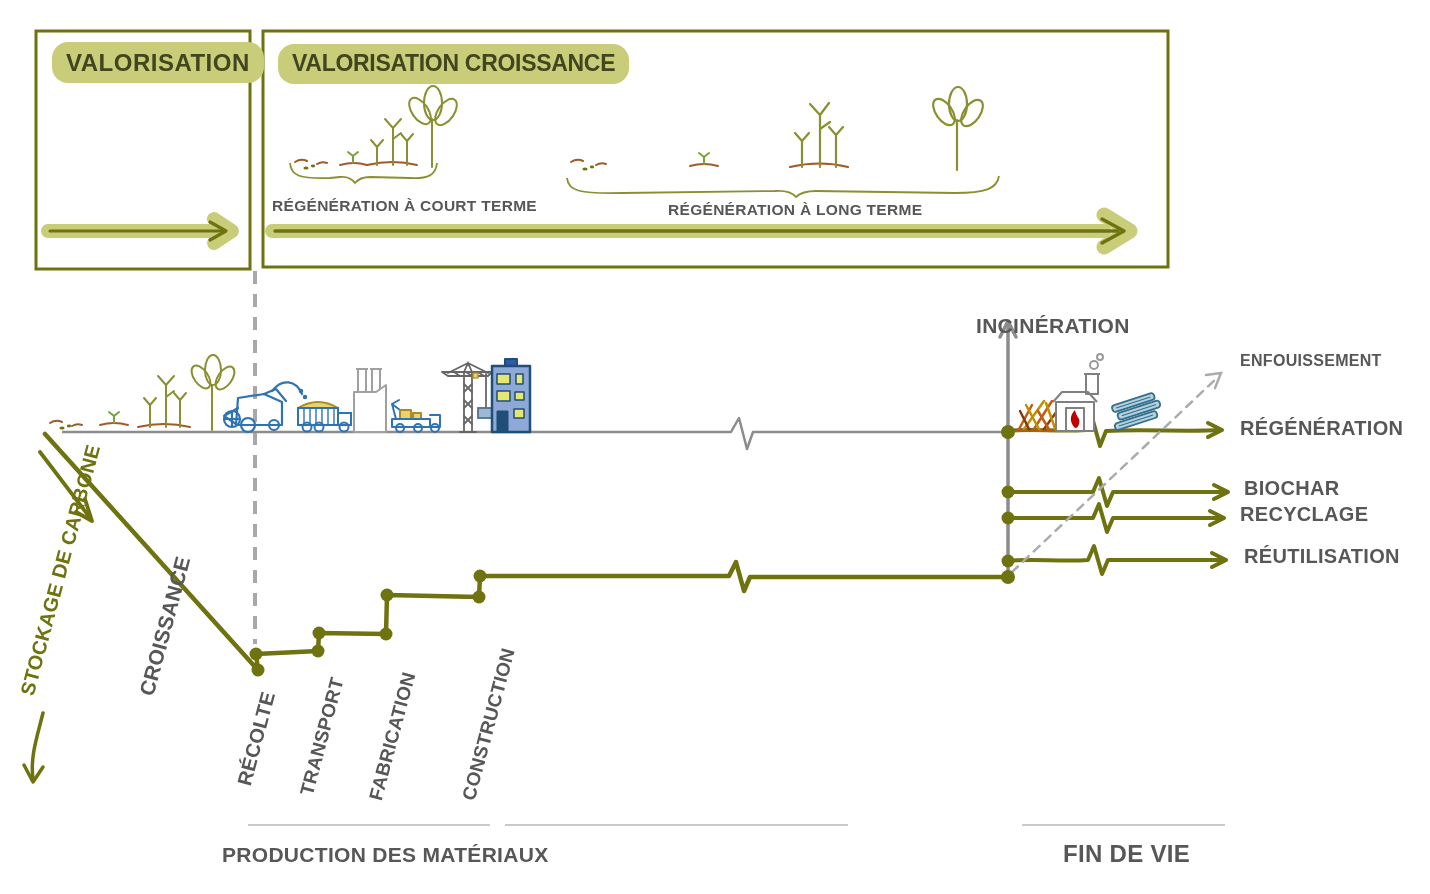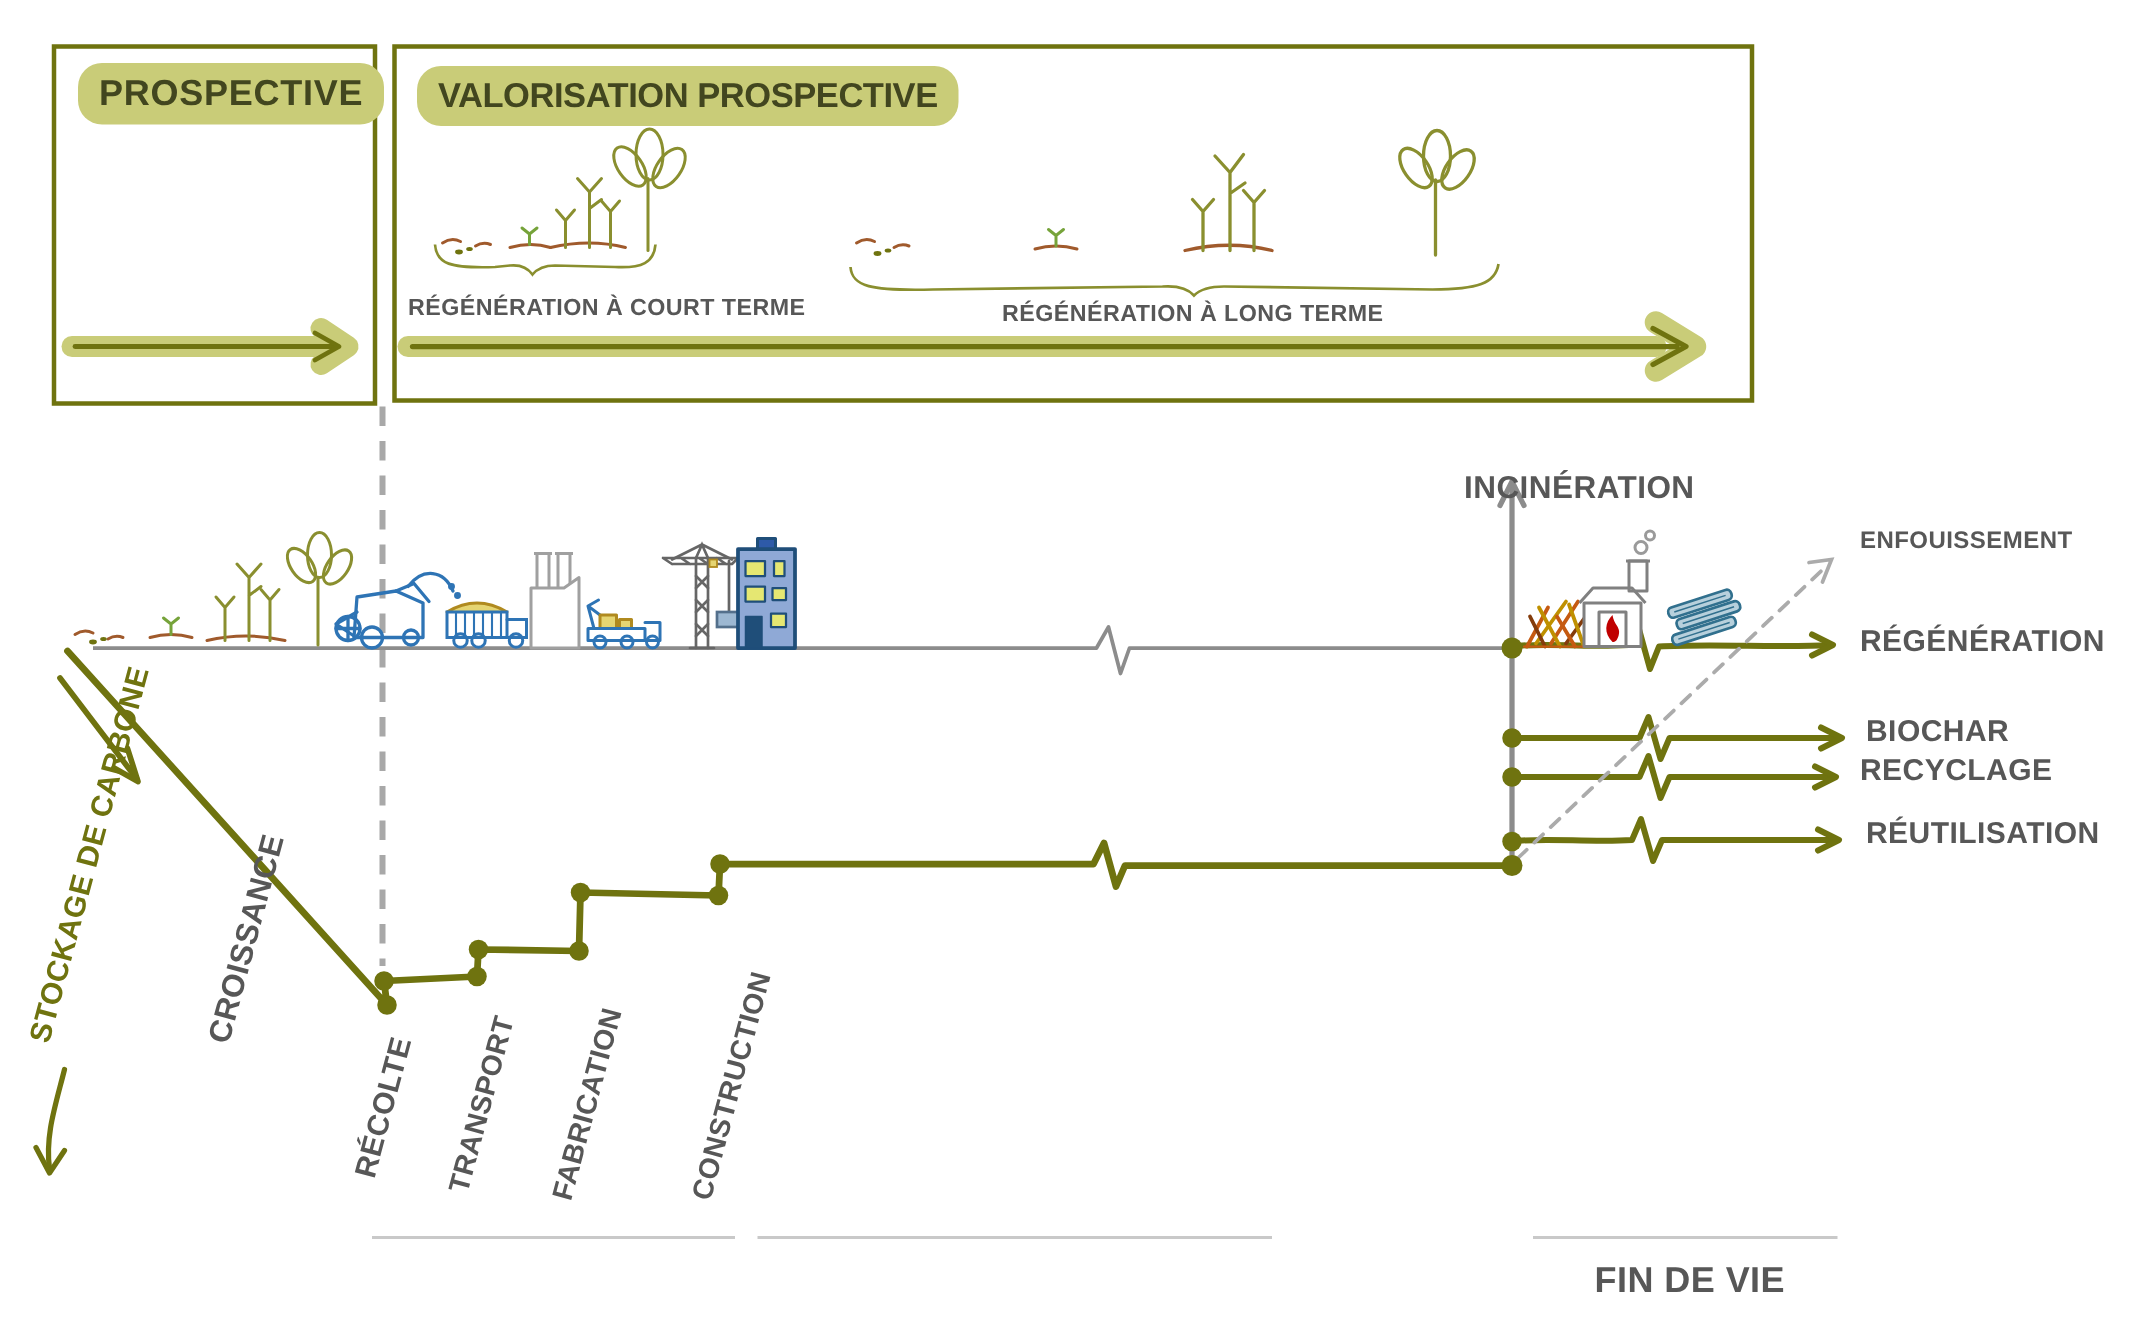--- a/index.html
+++ b/index.html
@@ -265,7 +265,7 @@
 </svg>
 
 <div class="pill" style="left:52px;top:42px;font-size:24px;text-align:center;">
-  <div>PROSPECTIVE</div>
+  <div>VALORISATION</div>
 </div>
 
 <div class="pill" style="left:278px;top:44px;font-size:23px;letter-spacing:-0.3px;">VALORISATION PROSPECTIVE</div>

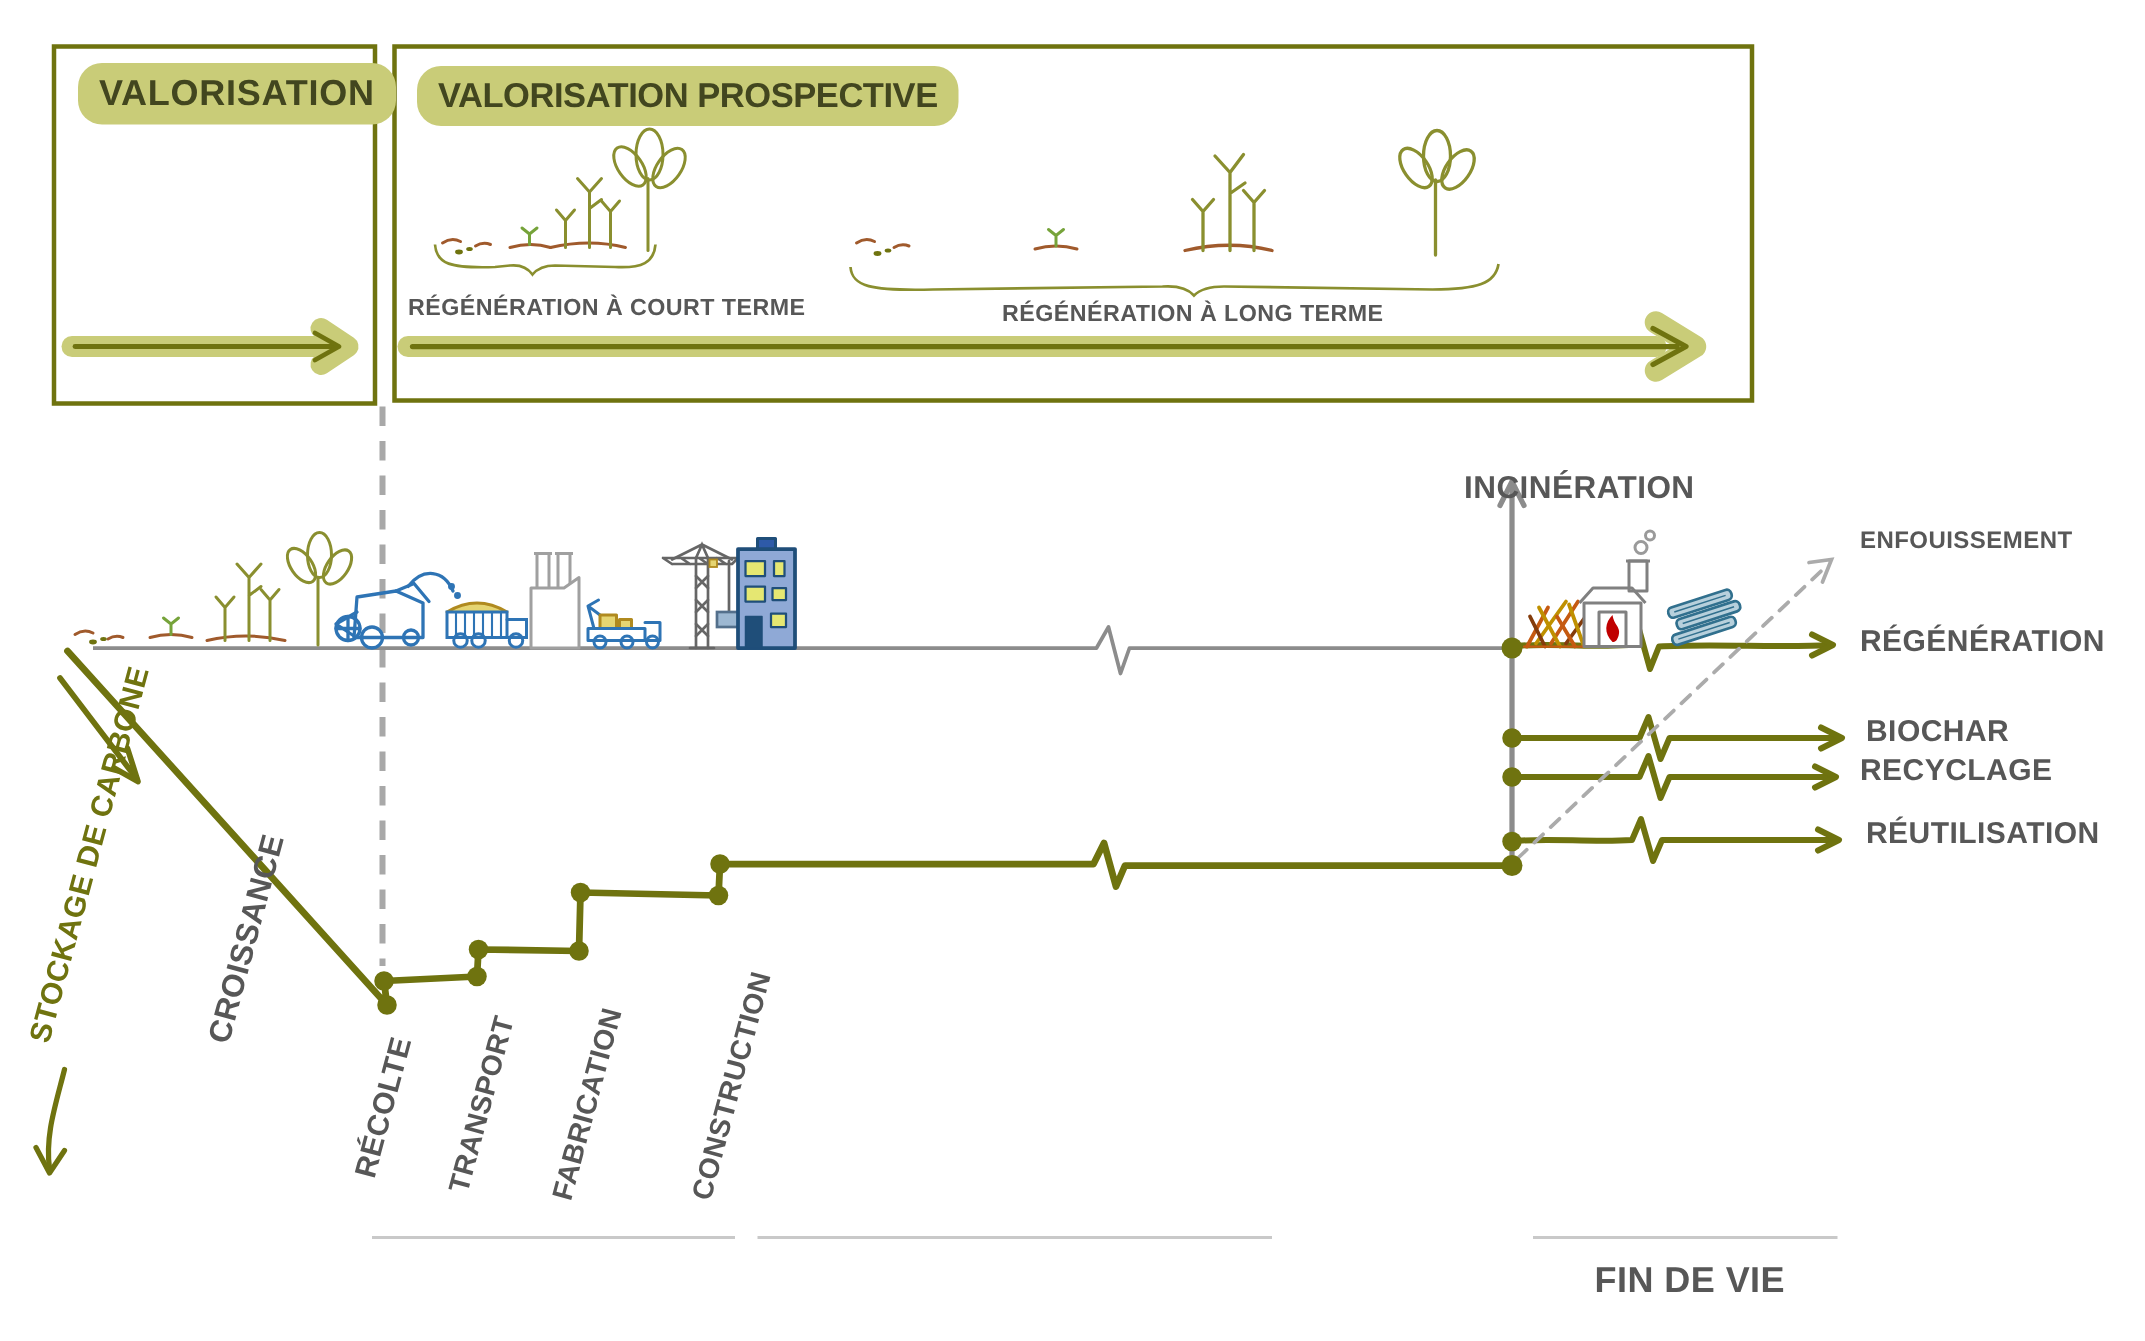--- a/index.html
+++ b/index.html
@@ -268,7 +268,7 @@
   <div>VALORISATION</div>
 </div>
 
-<div class="pill" style="left:278px;top:44px;font-size:23px;letter-spacing:-0.3px;">VALORISATION PROSPECTIVE</div>
+<div class="pill" style="left:278px;top:44px;font-size:23px;letter-spacing:-0.3px;">VALORISATION CROISSANCE</div>
 
 <div class="lbl sm" style="left:272px;top:197px;">RÉGÉNÉRATION À COURT TERME</div>
 <div class="lbl sm" style="left:668px;top:201px;">RÉGÉNÉRATION À LONG TERME</div>

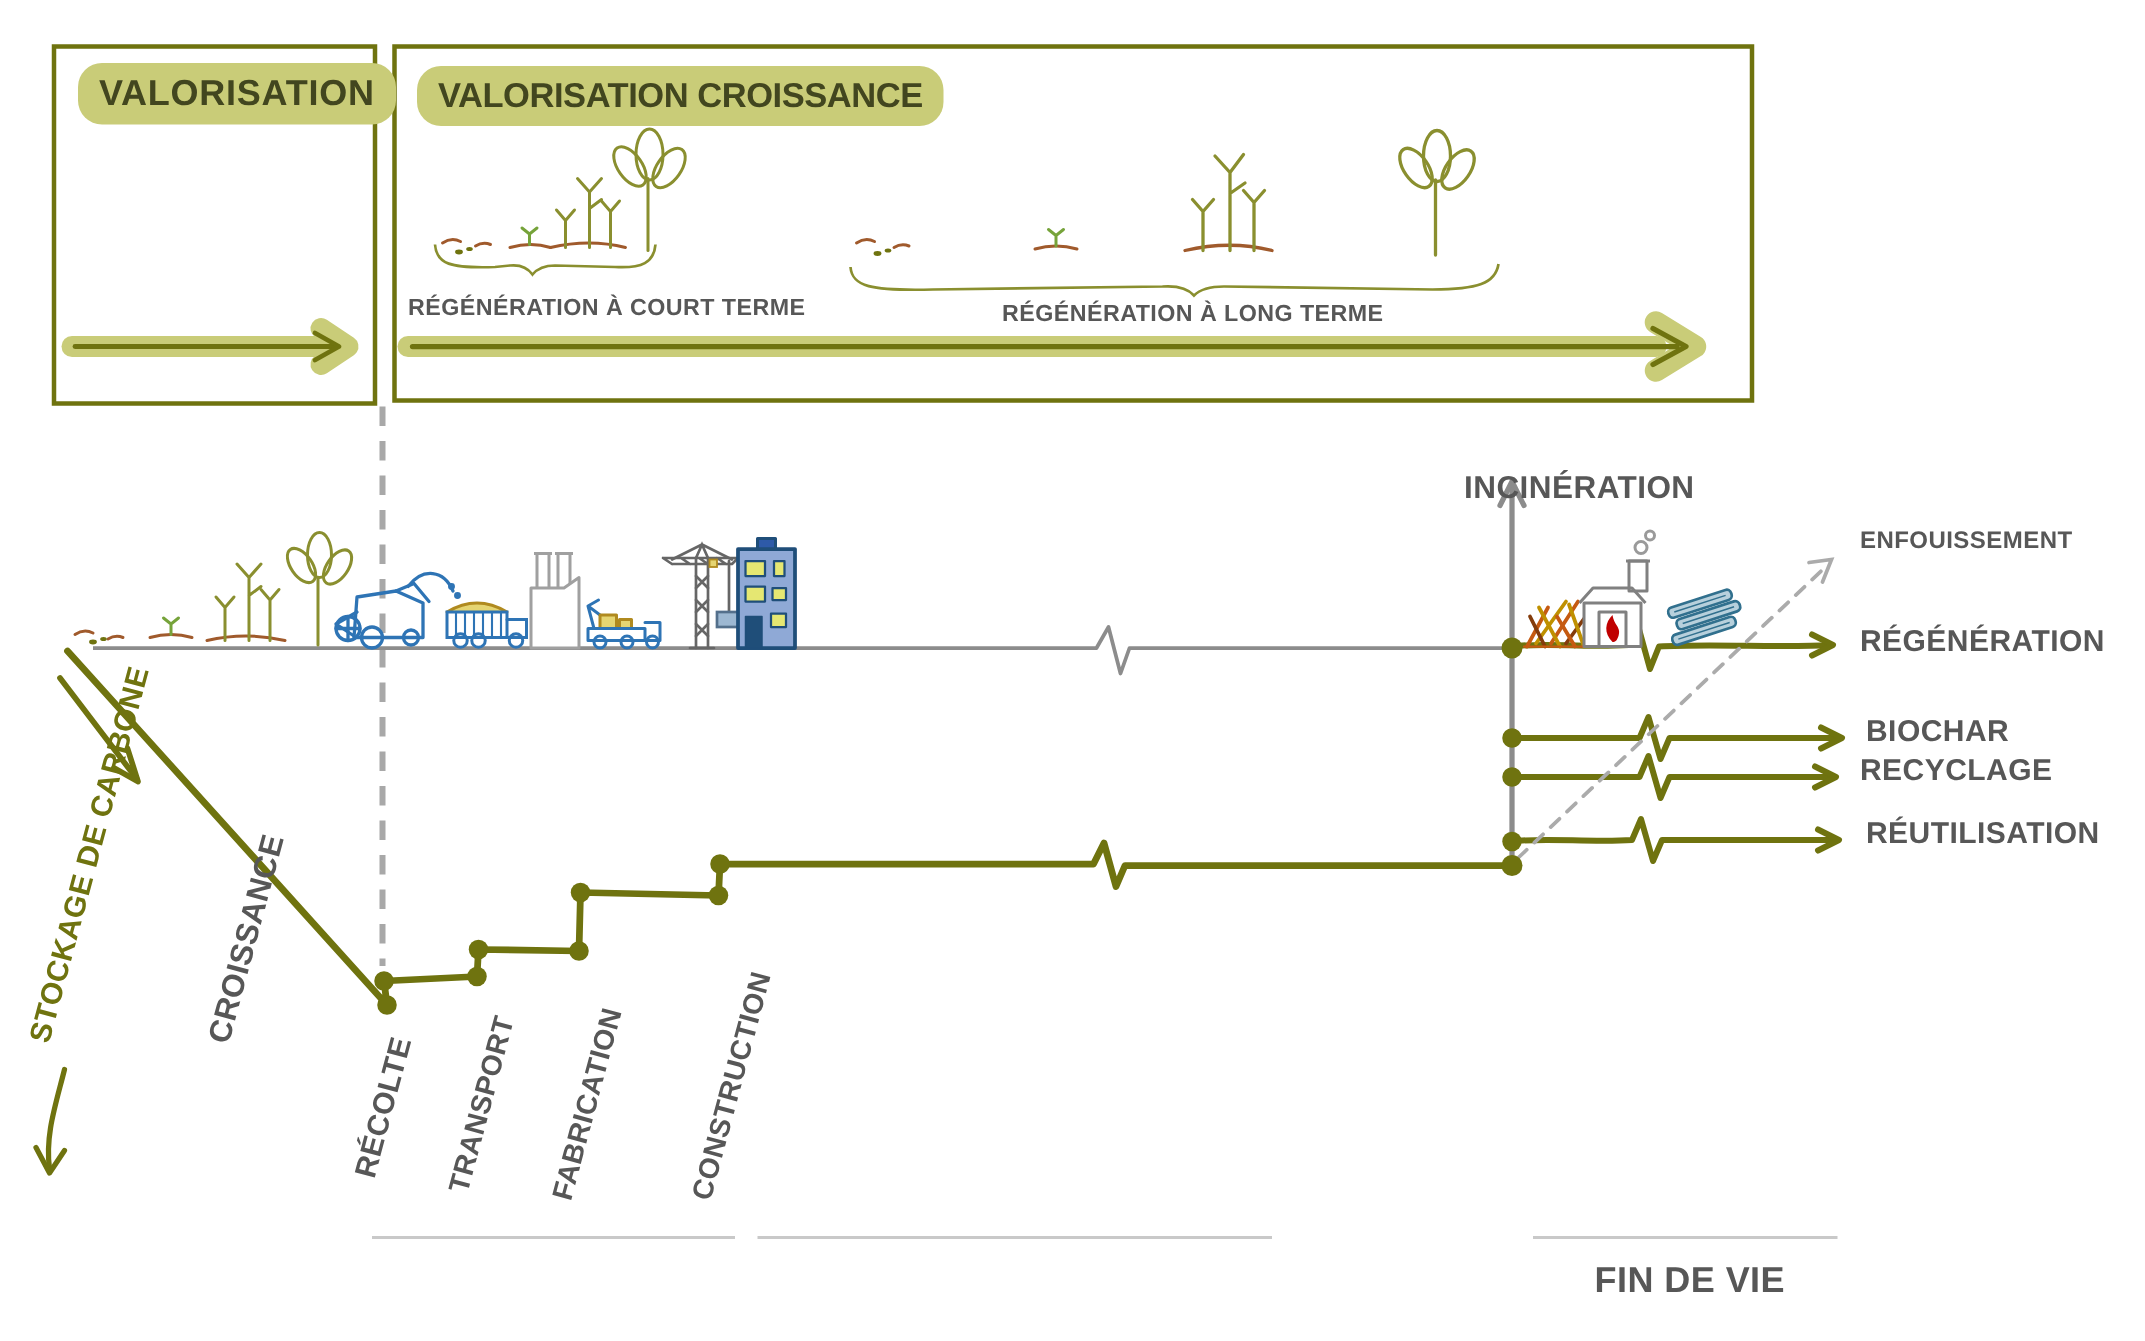--- a/index.html
+++ b/index.html
@@ -289,6 +289,7 @@
 <div class="lbl" style="left:1240px;top:503px;font-size:20px;">RECYCLAGE</div>
 <div class="lbl" style="left:1244px;top:545px;font-size:20px;">RÉUTILISATION</div>
 
+<div class="lbl" style="left:222px;top:843px;font-size:21px;">PRODUCTION DES MATÉRIAUX</div>
 <div class="lbl" style="left:1063px;top:840px;font-size:24px;">FIN DE VIE</div>
 
 </div>

